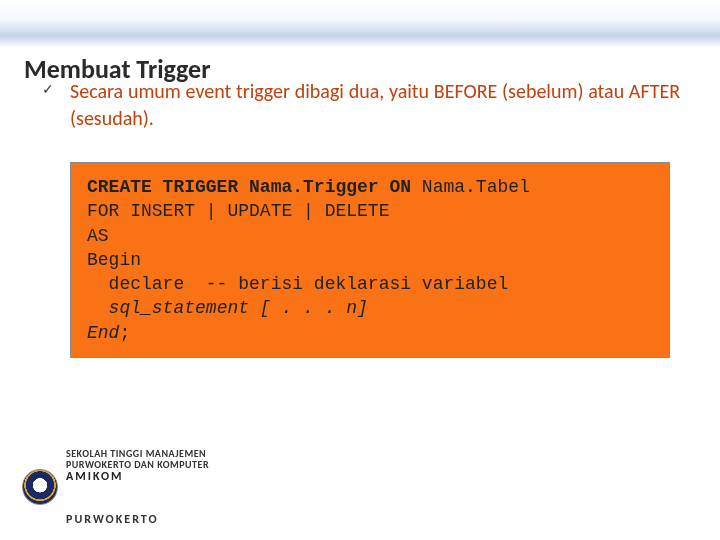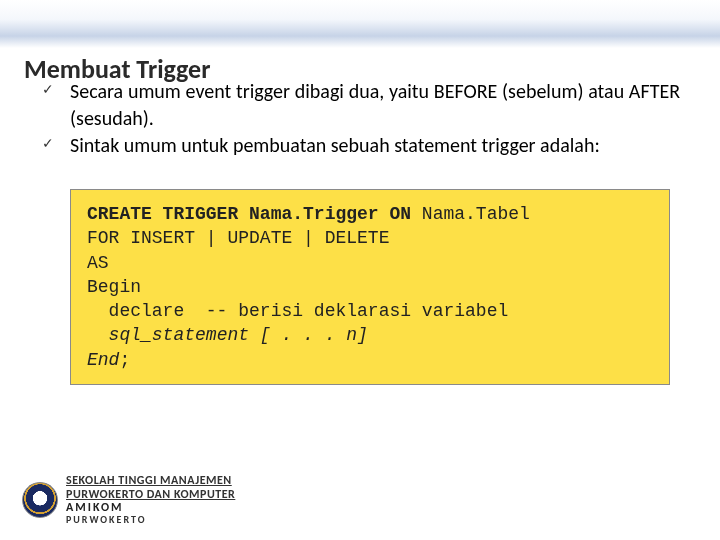--- a/index.html
+++ b/index.html
@@ -41,7 +41,7 @@
     padding-left: 30px;
     font-size: 20px;
     line-height: 1.35;
-    color: #000000;
+    color: #c2410c;
     text-align: justify;
   }
   .bullets li::before {

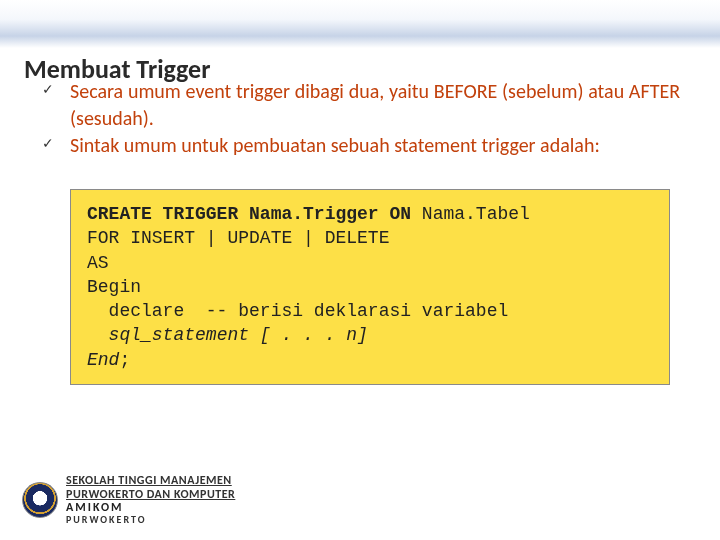--- a/index.html
+++ b/index.html
@@ -114,7 +114,6 @@
 <div class="content">
   <ul class="bullets">
     <li>Secara umum event trigger dibagi dua, yaitu BEFORE (sebelum) atau AFTER (sesudah).</li>
-    <li>Sintak umum untuk pembuatan sebuah statement trigger adalah:</li>
   </ul>
 
   <div class="codebox"><span class="bold">CREATE TRIGGER Nama.Trigger ON </span><span>Nama.Tabel</span>

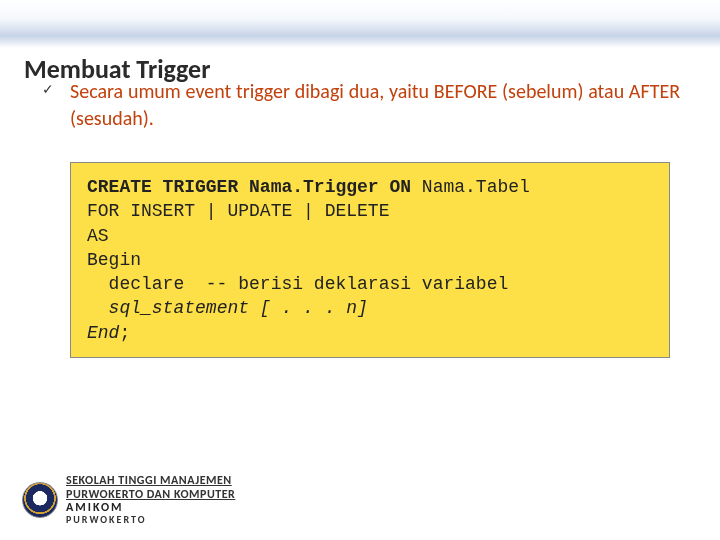--- a/index.html
+++ b/index.html
@@ -62,7 +62,7 @@
     line-height: 1.35;
     white-space: pre;
     color: #222;
-    background: #fde047;
+    background: #f97316;
   }
   .codebox .bold { font-weight: 700; }
   .codebox .italic { font-style: italic; }

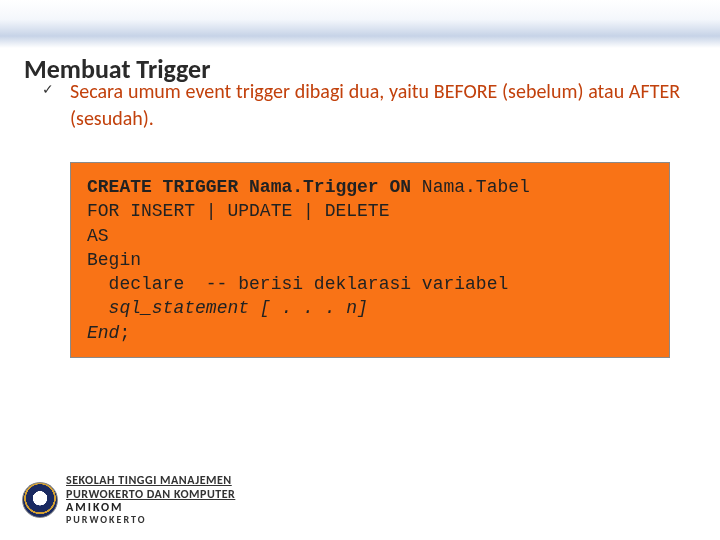--- a/index.html
+++ b/index.html
@@ -83,12 +83,11 @@
     flex-shrink: 0;
   }
   .footer-text .line1 {
-    font-size: 12px;
+    font-size: 10px;
     letter-spacing: 0.5px;
     color: #333;
     line-height: 1.1;
     font-weight: 700;
-    text-decoration: underline;
   }
   .footer-text .line2 {
     font-size: 12px;

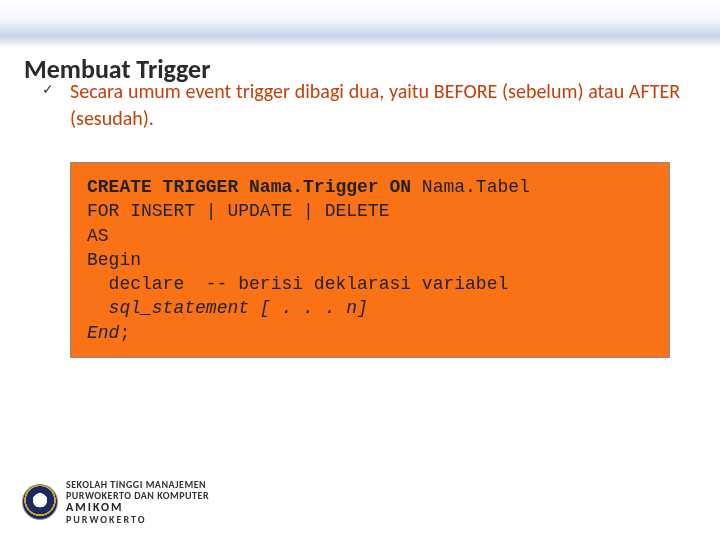--- a/index.html
+++ b/index.html
@@ -97,11 +97,12 @@
     line-height: 1.1;
   }
   .footer-text .line3 {
-    font-size: 10px;
+    font-size: 12px;
     letter-spacing: 2px;
     color: #333;
     font-weight: 700;
     line-height: 1.2;
+    margin-top: 28px;
   }
 </style>
 </head>

